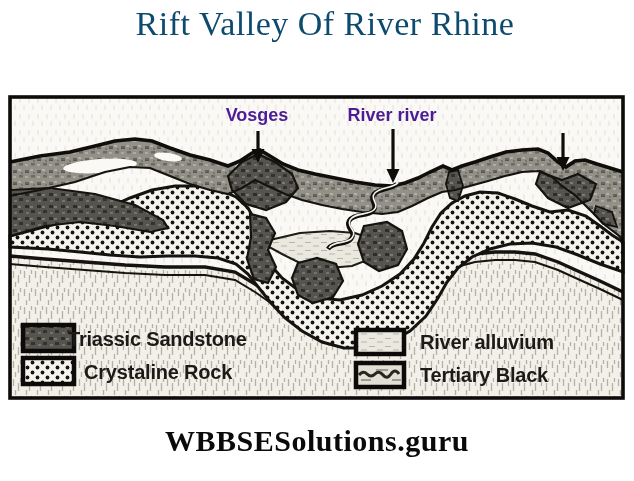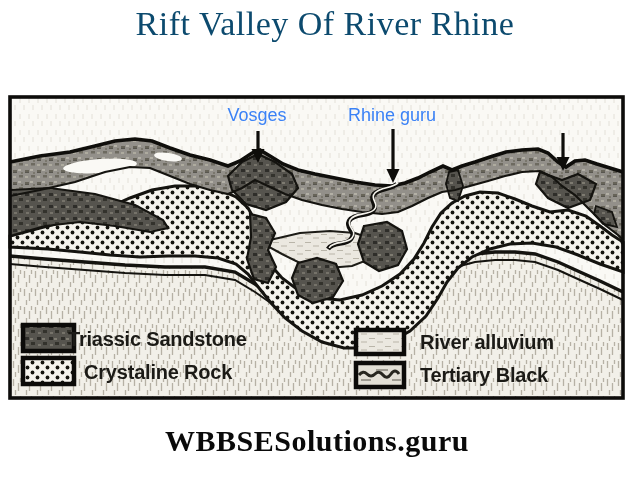--- a/index.html
+++ b/index.html
@@ -23,8 +23,8 @@
   }
   .map-label{
     font-size:18px;
-    font-weight:400;
-    color:#3b82f6;
+    font-weight:700;
+    color:#4c1d95;
     white-space:nowrap;
     transform:translateX(-50%);
     letter-spacing:0px;

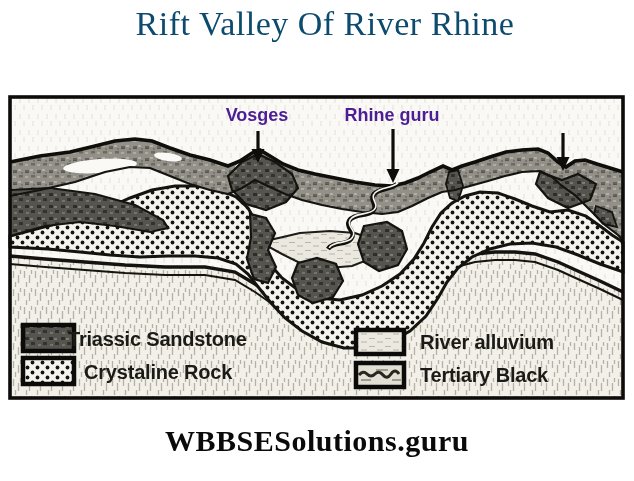--- a/index.html
+++ b/index.html
@@ -176,7 +176,7 @@
   <div class="abs title">Rift Valley Of River Rhine</div>
 
   <div class="abs map-label" style="left:257px;top:105px">Vosges</div>
-  <div class="abs map-label" style="left:392px;top:105px">Rhine guru</div>
+  <div class="abs map-label" style="left:392px;top:105px">River river</div>
 
   <div class="abs legend-label" style="left:68px;top:328px">Triassic Sandstone</div>
   <div class="abs legend-label" style="left:420px;top:331px">River alluvium</div>

